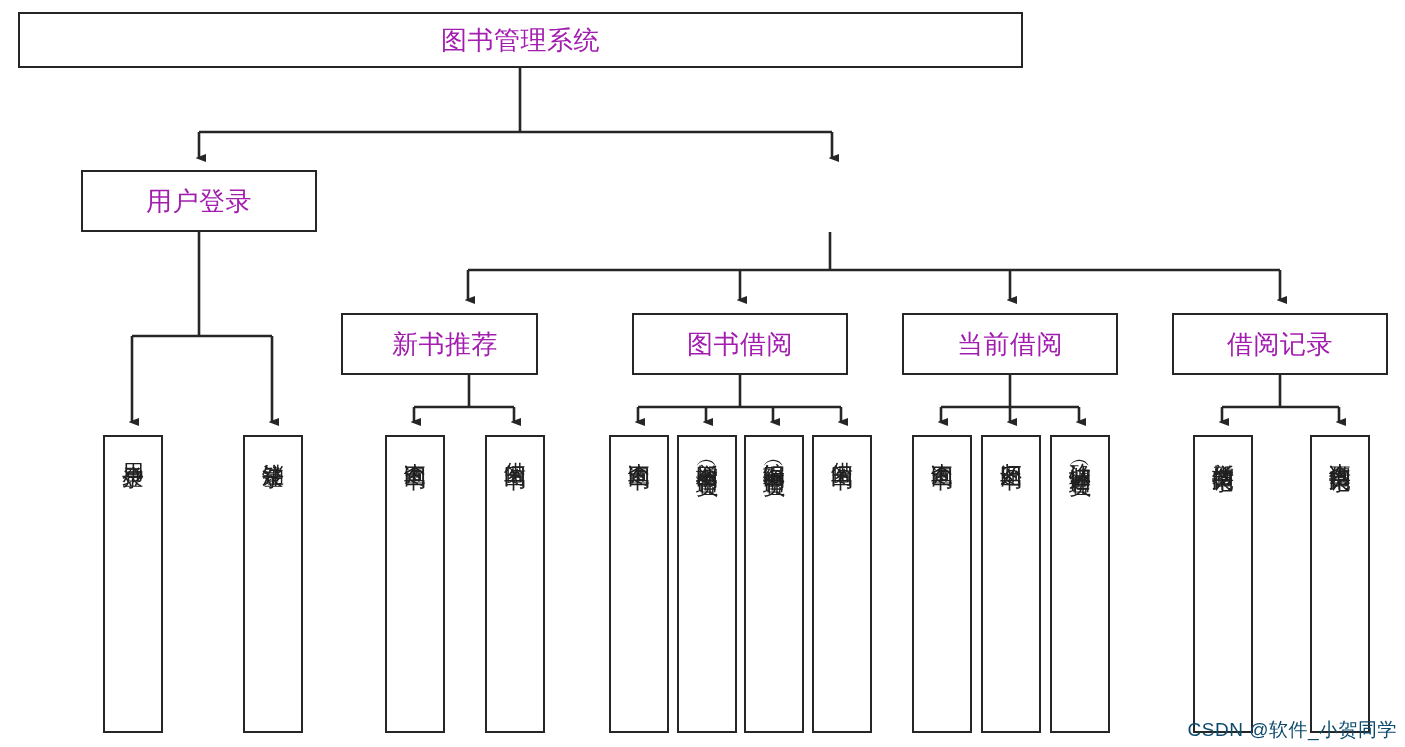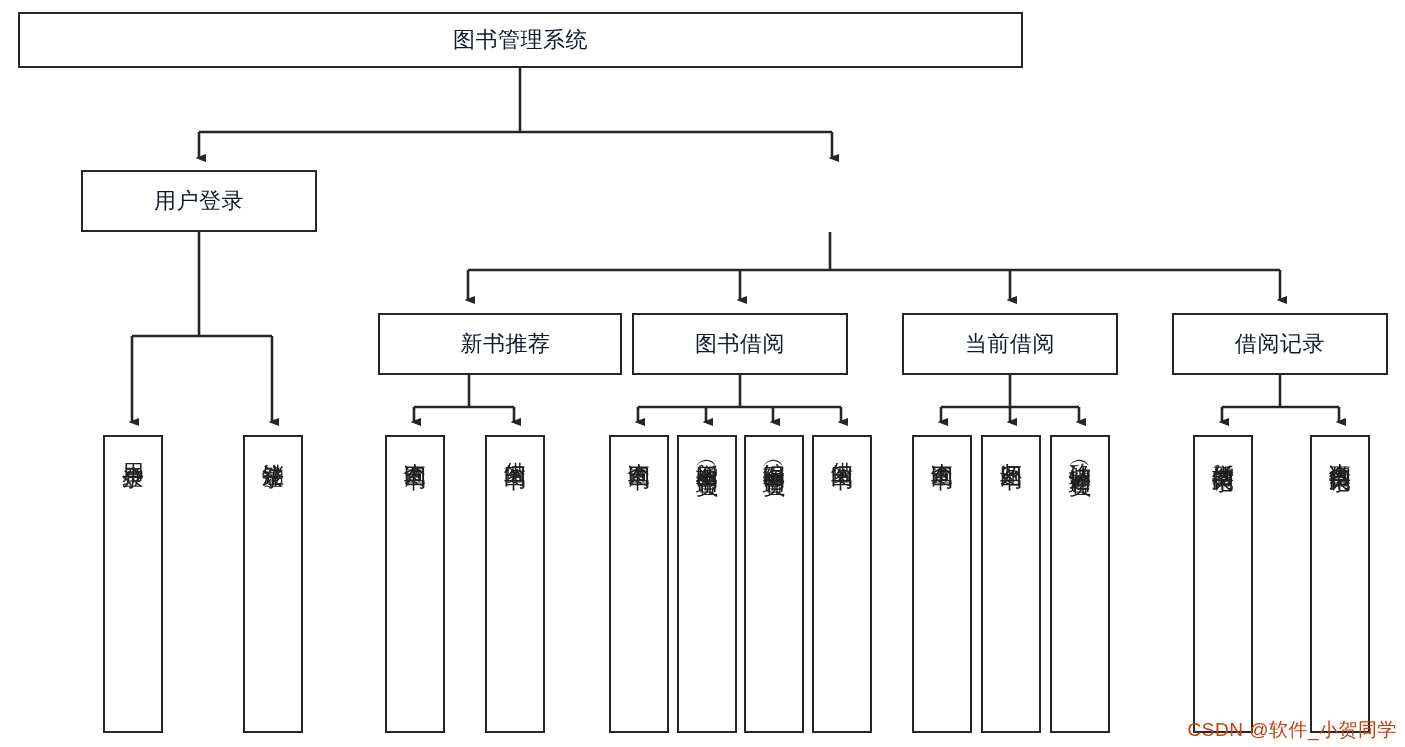--- a/index.html
+++ b/index.html
@@ -32,9 +32,9 @@
     text-align:center;
   }
   .node .lbl{
-    font-size:22px;
+    font-size:26px;
     line-height:1.25;
-    color:#0f172a;
+    color:#a21caf;
     letter-spacing:0.5px;
     white-space:nowrap;
   }

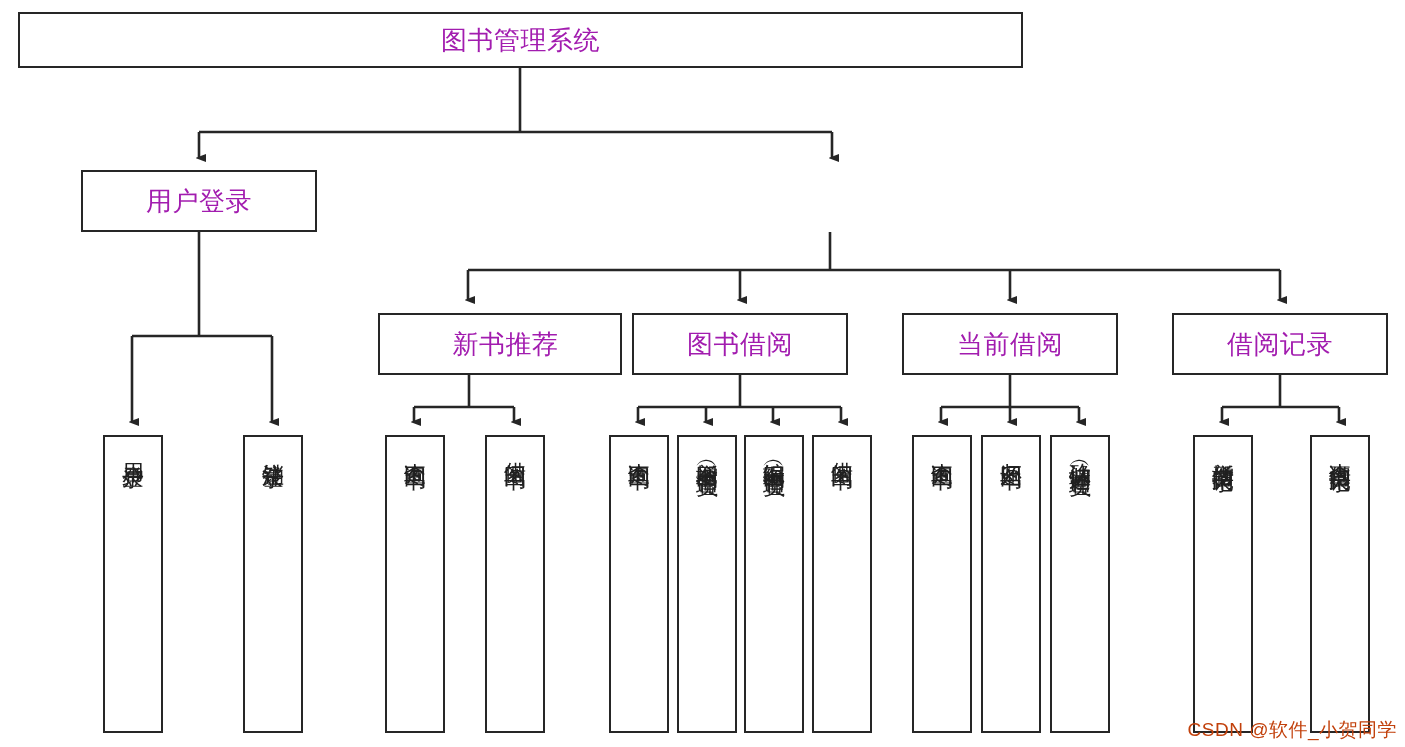--- a/index.html
+++ b/index.html
@@ -126,7 +126,7 @@
     <span class="lbl">用户登录</span>
   </div>
 
-  <div class="node" style="left:378px;top:313px;width:244px;height:62px;padding-left:11px;">
+  <div class="node" style="left:341px;top:313px;width:197px;height:62px;padding-left:11px;">
     <span class="lbl">新书推荐</span>
   </div>
   <div class="node" style="left:632px;top:313px;width:216px;height:62px;">

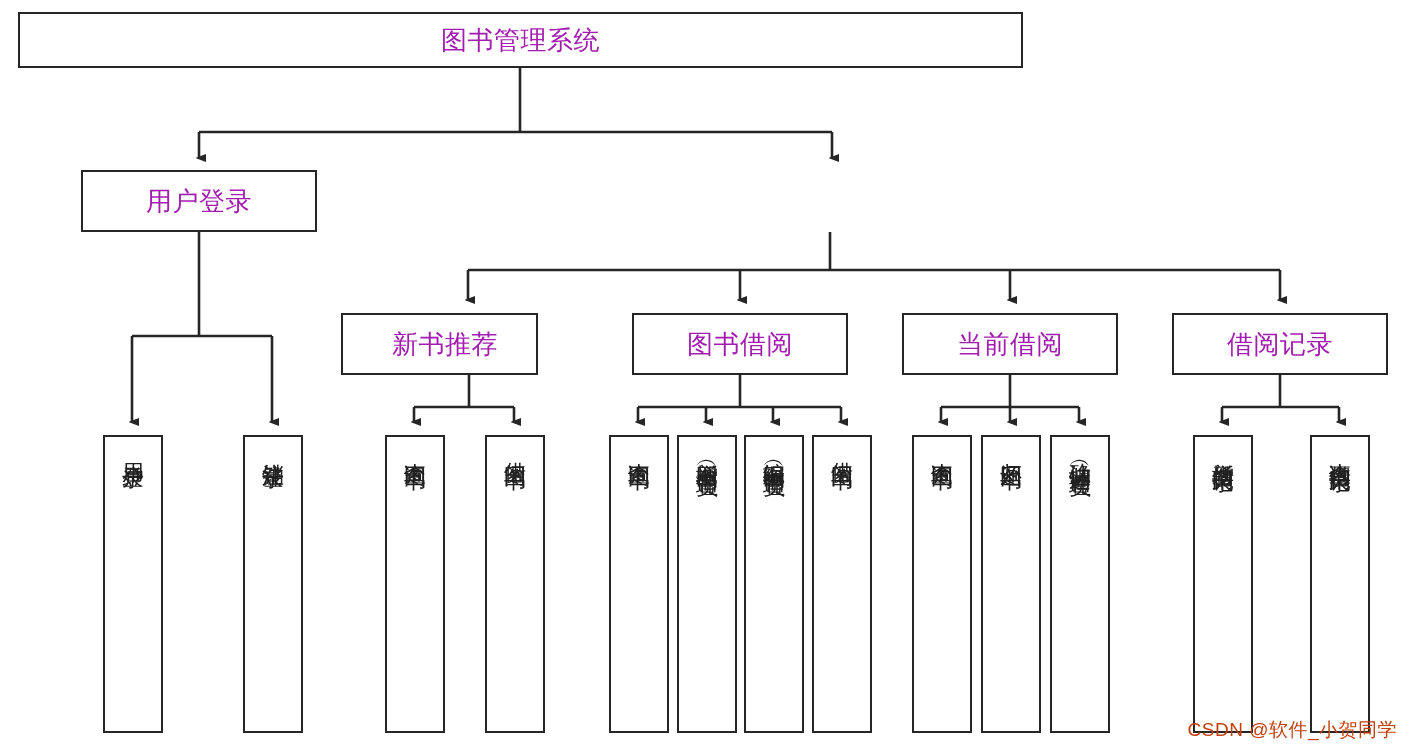--- a/index.html
+++ b/index.html
@@ -58,7 +58,7 @@
     right:8px;
     bottom:4px;
     font-size:19px;
-    color:#c2410c;
+    color:#0c4a6e;
     white-space:nowrap;
     letter-spacing:0.5px;
   }

